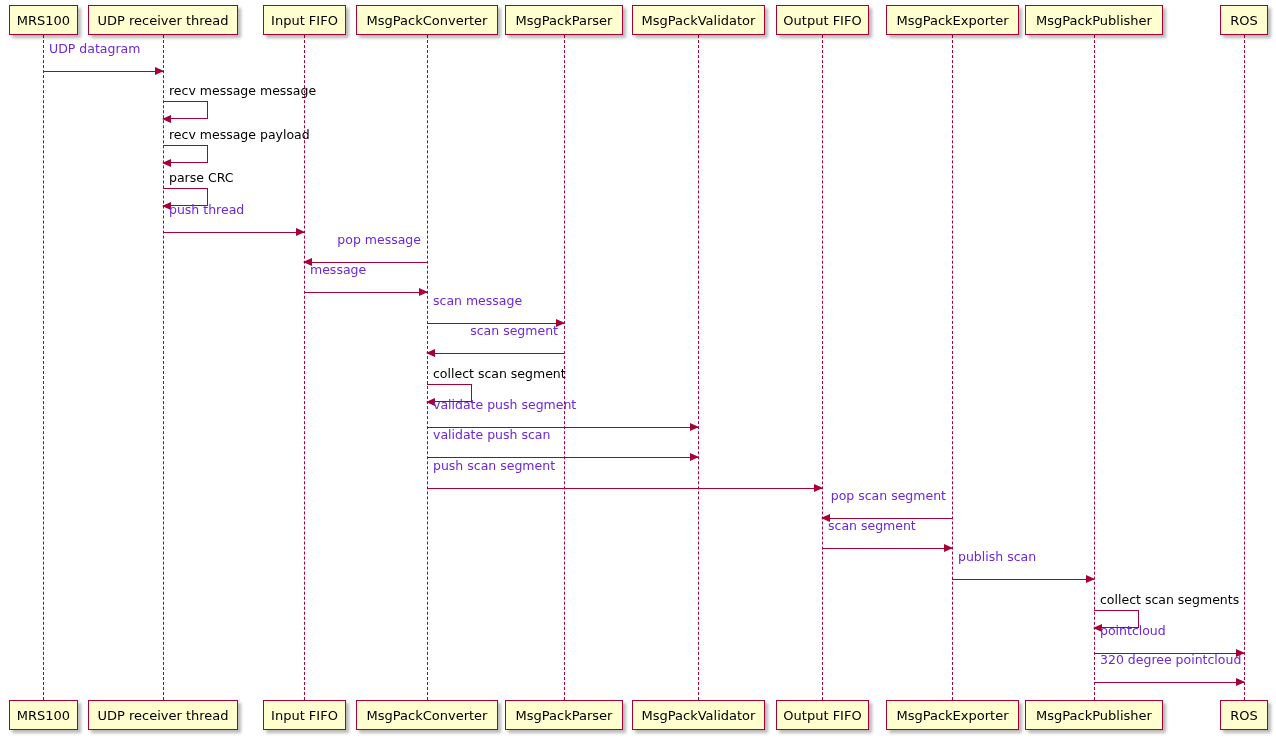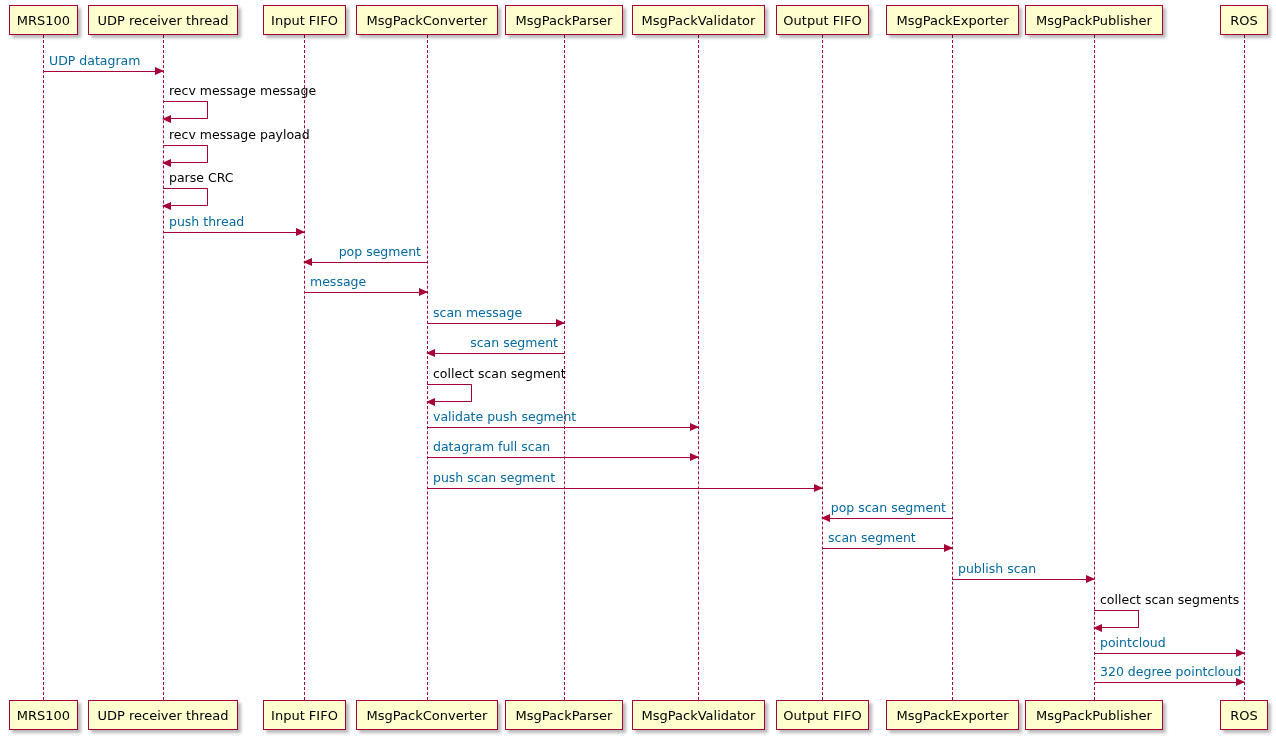--- a/index.html
+++ b/index.html
@@ -39,9 +39,9 @@
   }
   .msg .lbl{
     position:absolute;
-    bottom:4px;
+    bottom:16px;
     font-size:12.5px;
-    color:#0369a1;
+    color:#6d28d9;
     line-height:1;
     white-space:nowrap;
   }

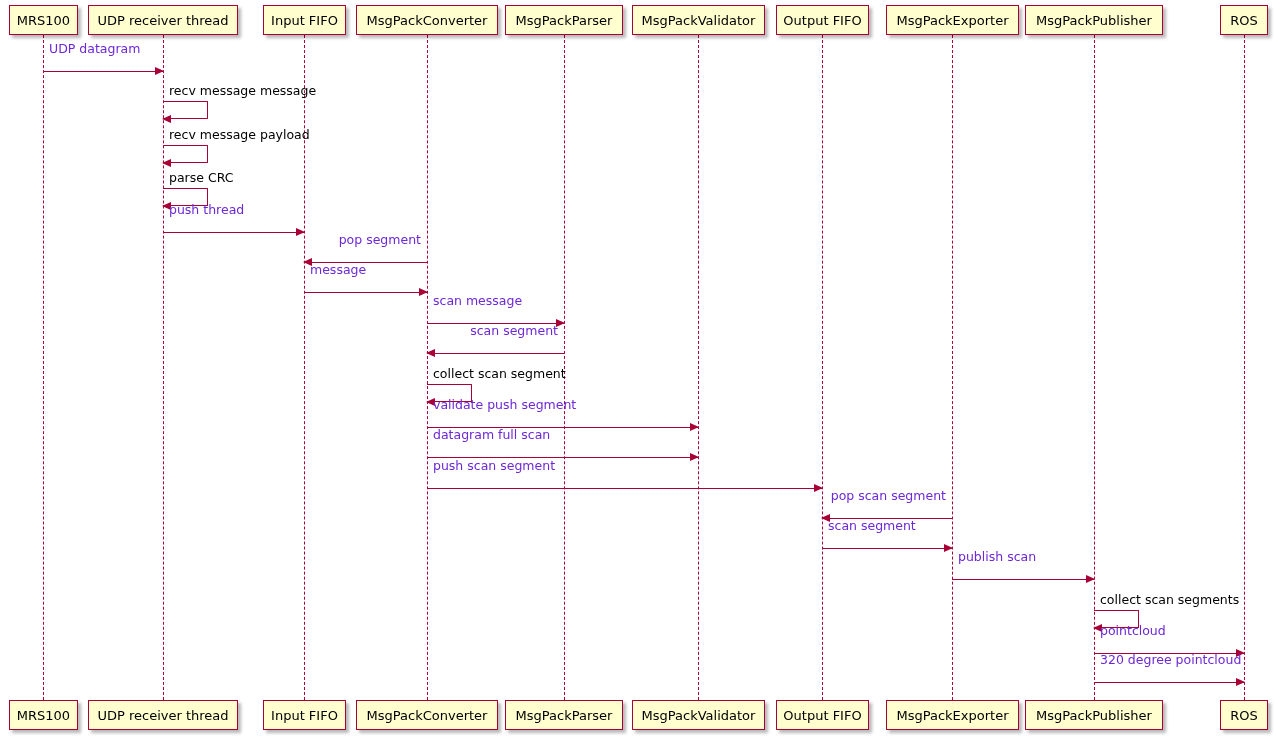--- a/index.html
+++ b/index.html
@@ -196,7 +196,7 @@
     <div class="msg rtl" style="left: 304px; width: 123px; top: 262px;">
       <div class="line"></div>
       <div class="head"></div>
-      <div class="lbl">pop segment</div>
+      <div class="lbl">pop message</div>
     </div>
     <div class="msg ltr" style="left: 304px; width: 123px; top: 292px;">
       <div class="line"></div>

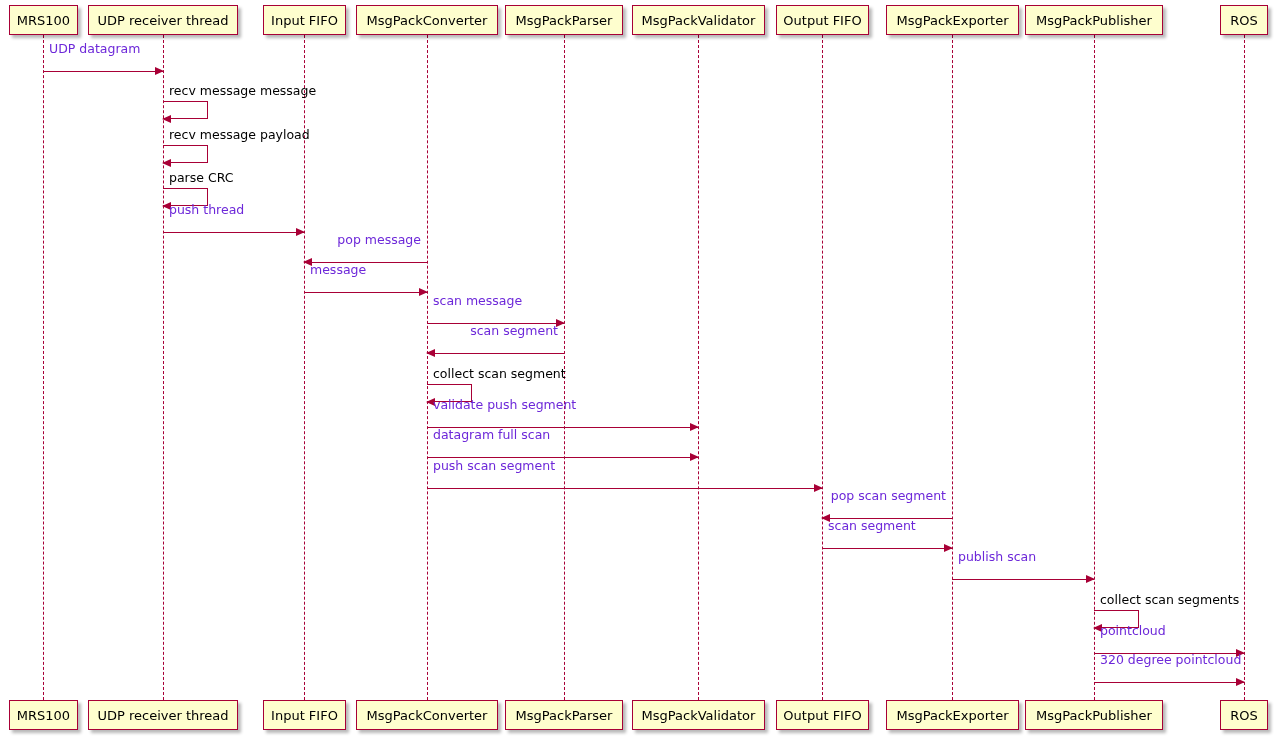--- a/index.html
+++ b/index.html
@@ -226,7 +226,7 @@
     <div class="msg ltr" style="left: 427px; width: 271px; top: 457px;">
       <div class="line"></div>
       <div class="head"></div>
-      <div class="lbl">datagram full scan</div>
+      <div class="lbl">validate push scan</div>
     </div>
     <div class="msg ltr" style="left: 427px; width: 395px; top: 488px;">
       <div class="line"></div>

